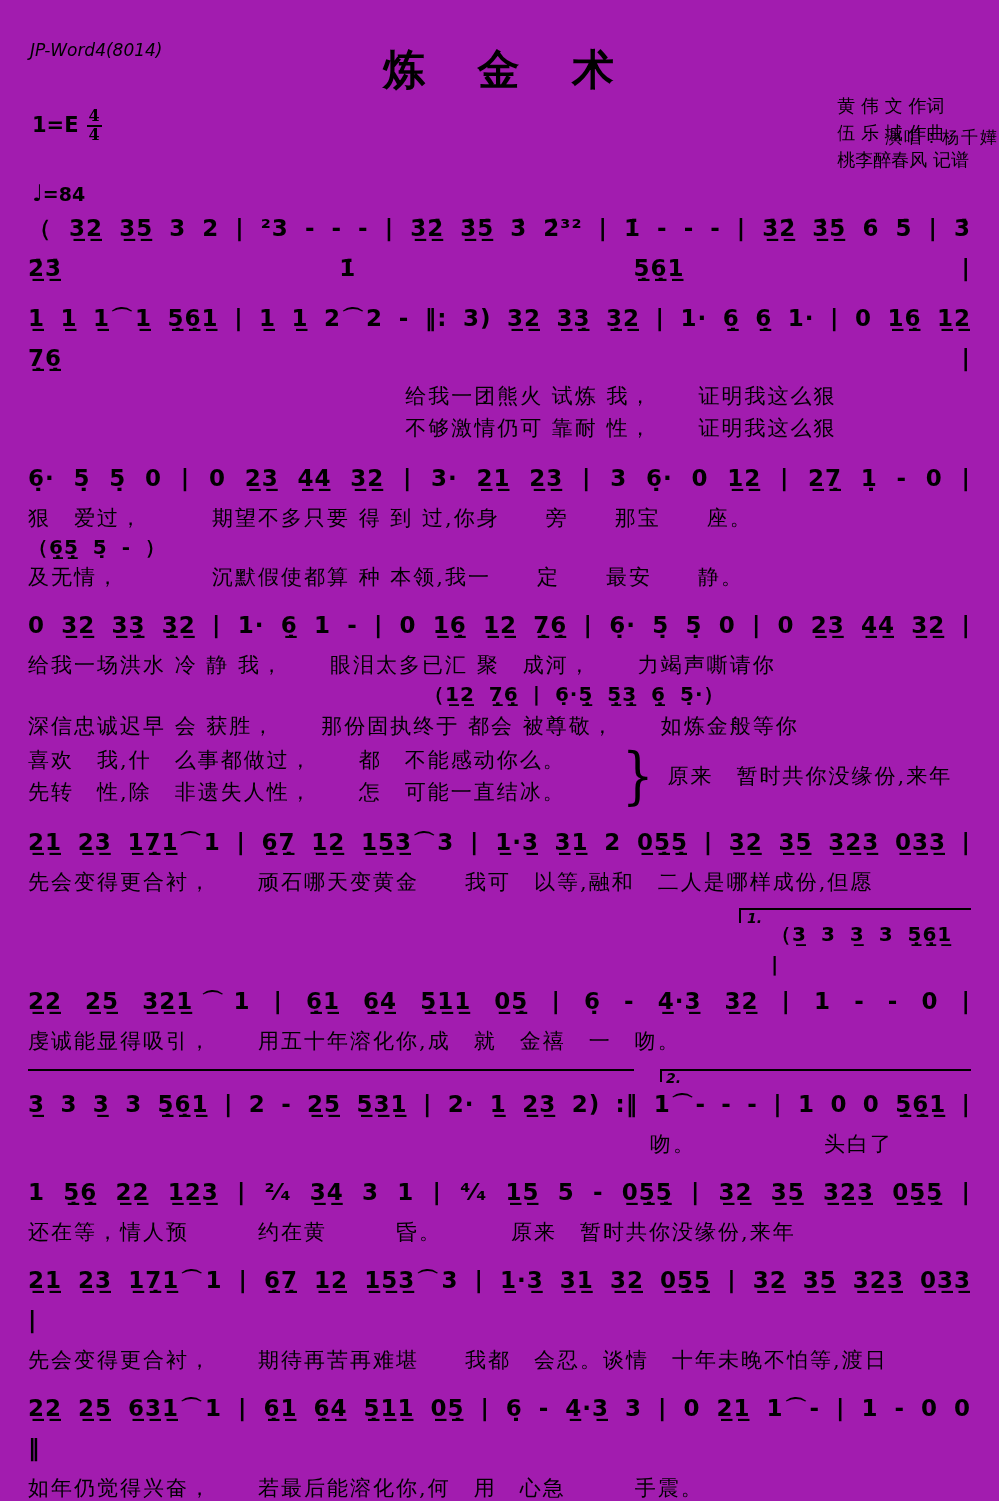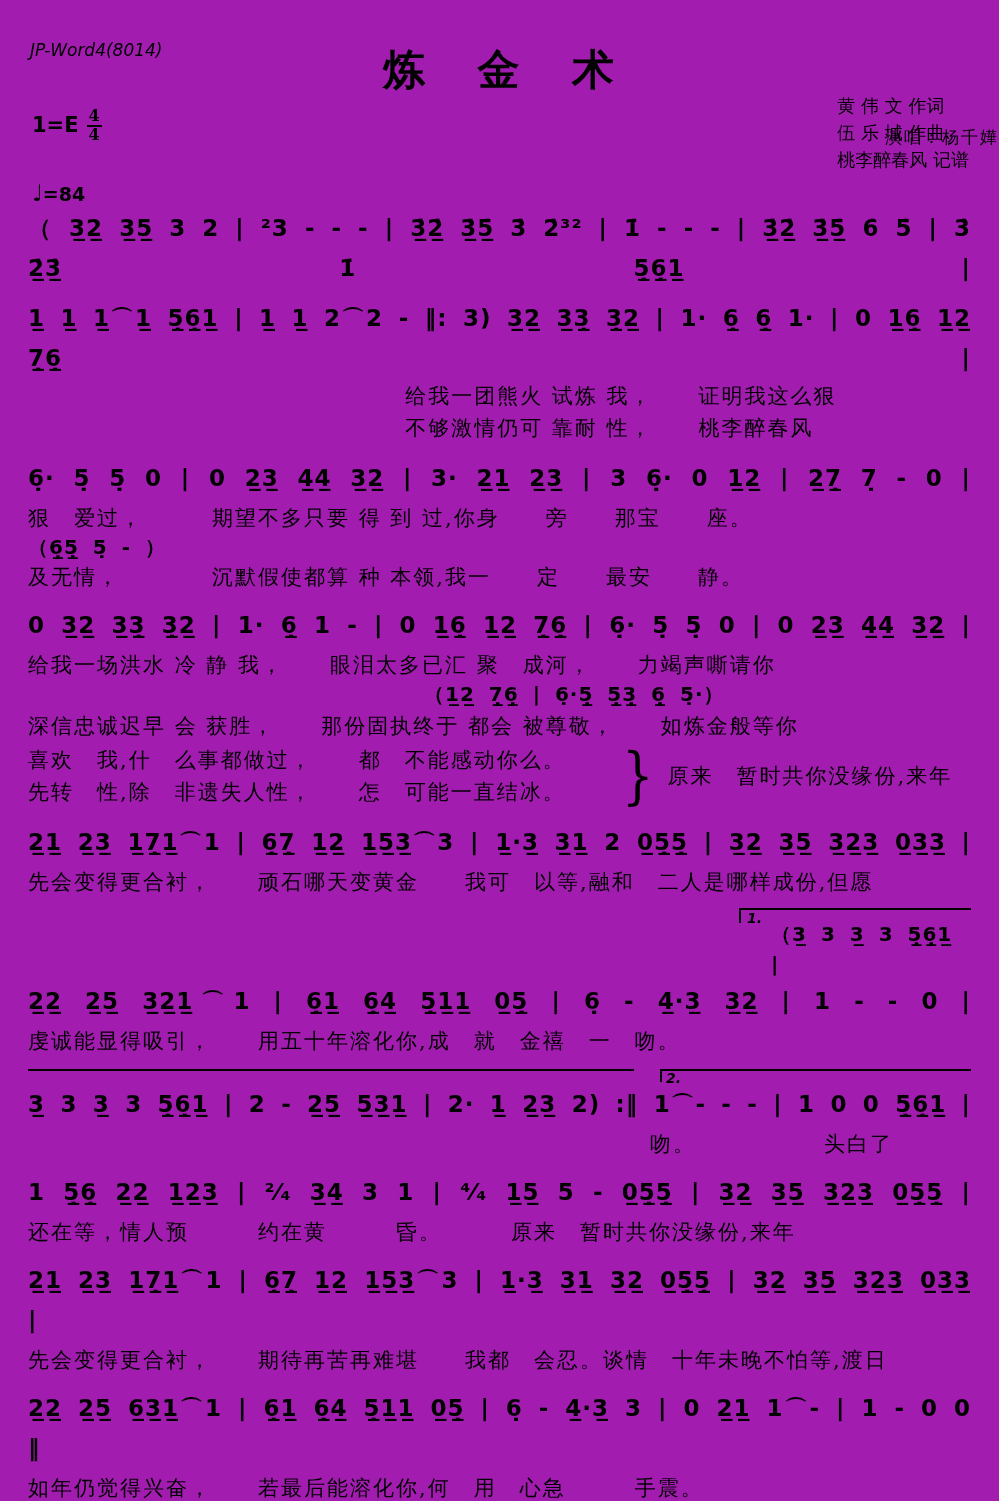--- a/index.html
+++ b/index.html
@@ -99,7 +99,7 @@
     <div class="music mt8">（ 3̲2̲ 3̲5̲ 3 2 | ²3 - - - | 3̲̇2̲̇ 3̲̇5̲̇ 3̇ 2̇³² | 1̇ - - - | 3̲̇2̲̇ 3̲̇5̲̇ 6̇ 5̇ | 3̇ 2̲̇3̲̇ 1̇ 5̲̣6̲̣1̲ |</div>
     <div class="music mt10">1̲ 1̲ 1̲⌒1̲ 5̲̣6̲̣1̲ | 1̲ 1̲ 2⌒2 - ‖: 3) 3̲2̲ 3̲3̲̣ 3̲̣2̲ | 1· 6̲̣ 6̲̣ 1· | 0 1̲6̲̣ 1̲2̲ 7̲̣6̲̣ |</div>
     <div class="lyric indent42 mt2">给我一团熊火 试炼 我，　　证明我这么狠</div>
-    <div class="lyric indent42">不够激情仍可 靠耐 性，　　桃李醉春风</div>
+    <div class="lyric indent42">不够激情仍可 靠耐 性，　　证明我这么狠</div>
 
     <div class="music mt14">6̣· 5̣ 5̣ 0 | 0 2̲3̲ 4̲4̲ 3̲2̲ | 3· 2̲1̲ 2̲3̲ | 3 6̣· 0 1̲2̲ | 2̲7̲̣ 7̣ - 0 |</div>
     <div class="lyric mt4">狠　爱过，　　　期望不多只要 得 到 过,你身　　旁　　那宝　　座。</div>

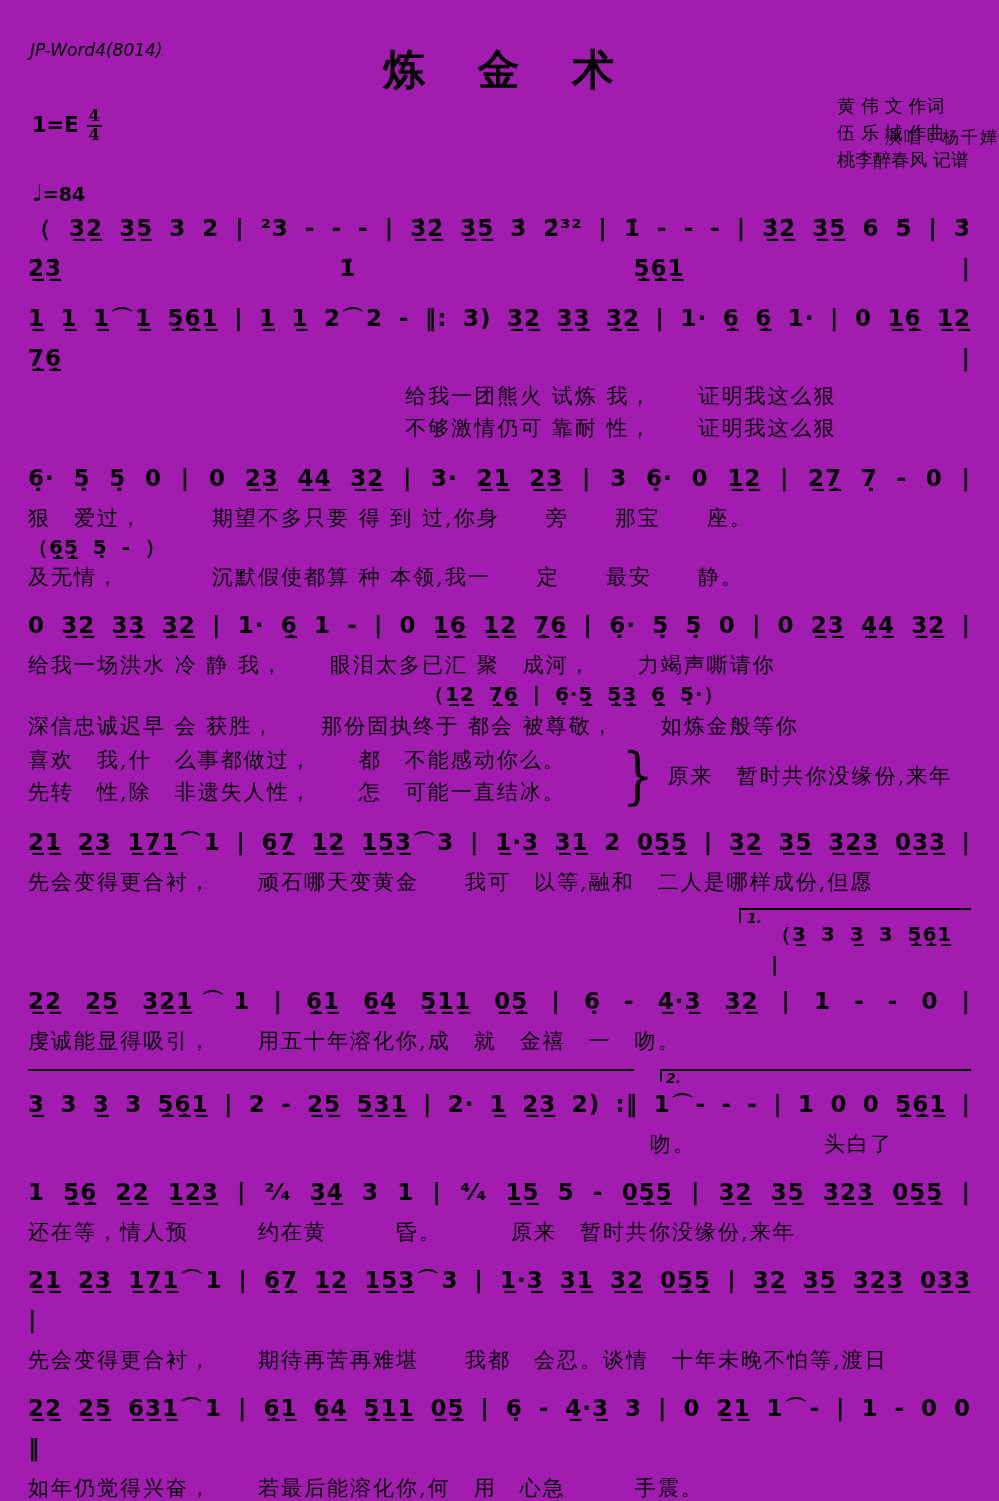--- a/index.html
+++ b/index.html
@@ -101,7 +101,7 @@
     <div class="lyric indent42 mt2">给我一团熊火 试炼 我，　　证明我这么狠</div>
     <div class="lyric indent42">不够激情仍可 靠耐 性，　　证明我这么狠</div>
 
-    <div class="music mt14">6̣· 5̣ 5̣ 0 | 0 2̲3̲ 4̲4̲ 3̲2̲ | 3· 2̲1̲ 2̲3̲ | 3 6̣· 0 1̲2̲ | 2̲7̲̣ 7̣ - 0 |</div>
+    <div class="music mt14">6̣· 5̣ 5̣ 0 | 0 2̲3̲ 4̲4̲ 3̲2̲ | 3· 2̲1̲ 2̲3̲ | 3 6̣· 0 1̲2̲ | 2̲7̲̣ 1̣ - 0 |</div>
     <div class="lyric mt4">狠　爱过，　　　期望不多只要 得 到 过,你身　　旁　　那宝　　座。</div>
     <div class="music small noj">（6̲̣5̲̣ 5̣ - ）</div>
     <div class="lyric">及无情，　　　　沉默假使都算 种 本领,我一　　定　　最安　　静。</div>

